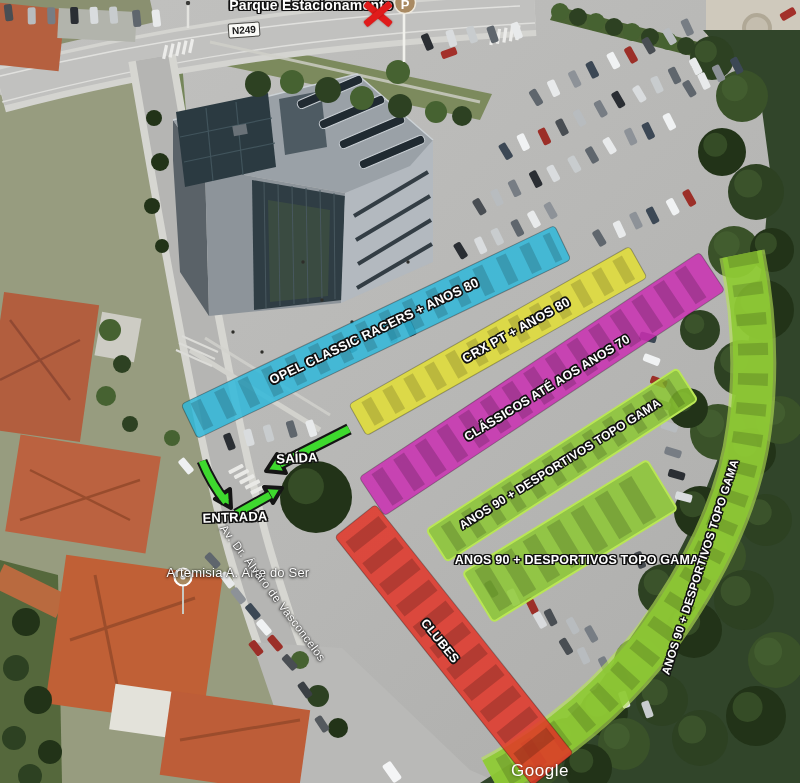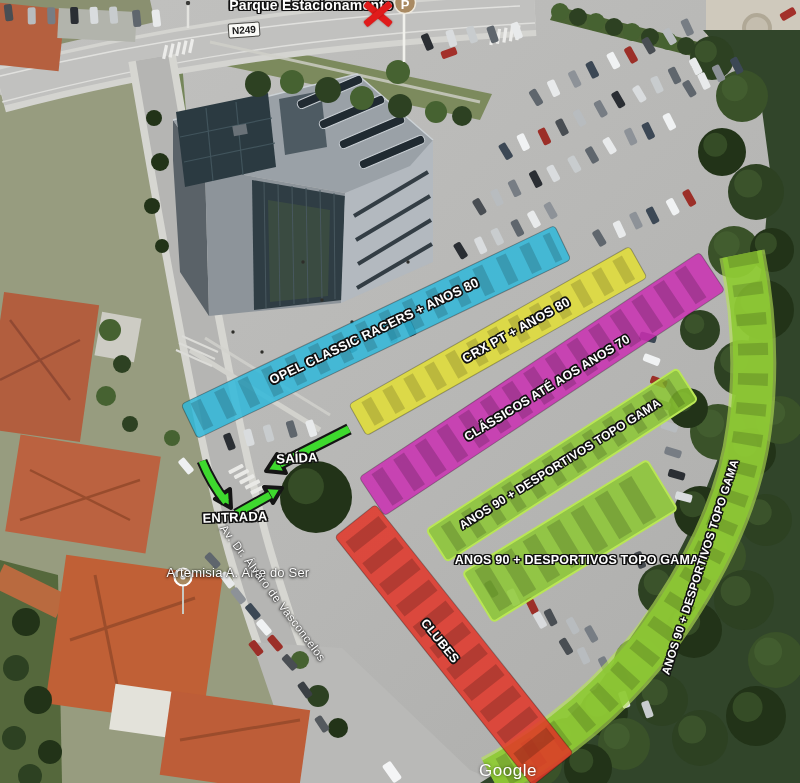--- a/index.html
+++ b/index.html
@@ -442,7 +442,7 @@
 
 <div class="lbl soft" style="left:273px;top:593px;font-size:11.5px;letter-spacing:.5px;transform:translate(-50%,-50%) rotate(53deg)">Av. Dr. Álvaro de Vasconcelos</div>
 
-<div class="lbl gglogo" style="left:508px;top:771px;font-size:17px;transform:translate(-50%,-50%);text-shadow:0 0 3px rgba(0,0,0,.6)">Google</div>
+<div class="lbl gglogo" style="left:540px;top:771px;font-size:17px;transform:translate(-50%,-50%);text-shadow:0 0 3px rgba(0,0,0,.6)">Google</div>
 
 </div>
 

